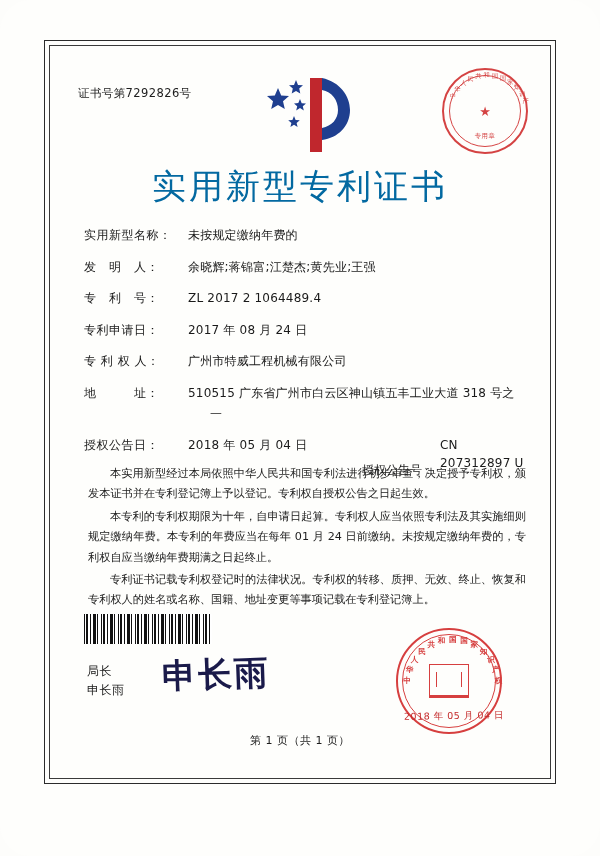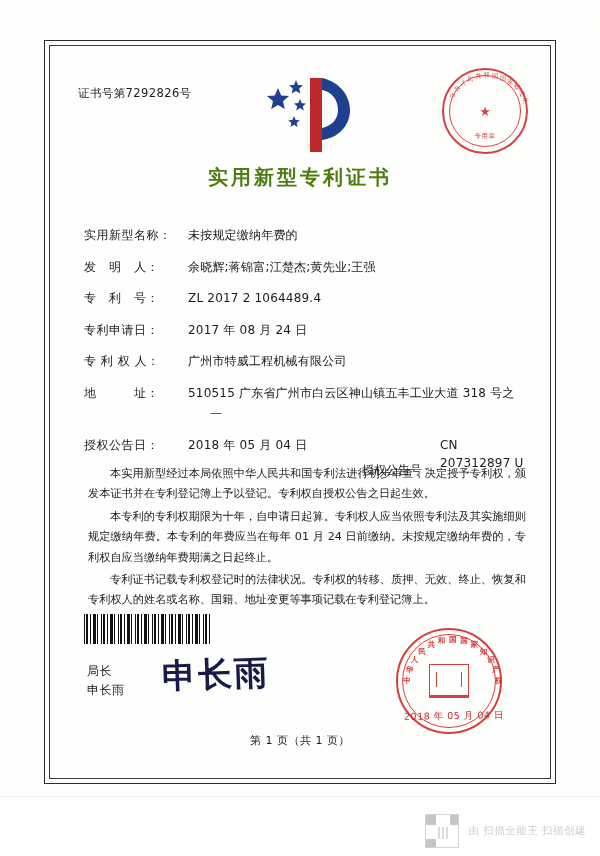--- a/index.html
+++ b/index.html
@@ -90,10 +90,10 @@
     left: 0; right: 0; top: 106px;
     text-align: center;
     font-family: "DejaVu Serif", "Liberation Serif", serif;
-    font-size: 20px;
-    font-weight: 700;
+    font-size: 34px;
+    font-weight: 400;
     letter-spacing: 3px;
-    color: #4d7c0f;
+    color: #0369a1;
   }
 
   

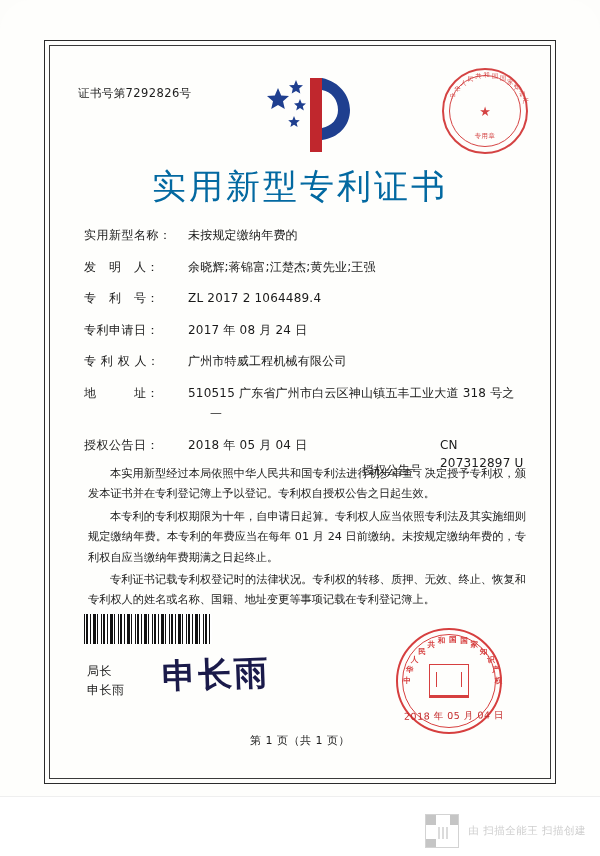--- a/index.html
+++ b/index.html
@@ -380,12 +380,6 @@
     <div class="pagenum">第 1 页（共 1 页）</div>
   </div>
 
-  <div class="wm">
-    <div class="wm-inner">
-      <div class="wm-qr"></div>
-      <div class="wm-txt">由 扫描全能王 扫描创建</div>
-    </div>
-  </div>
 </div>
 
 </body></html>

